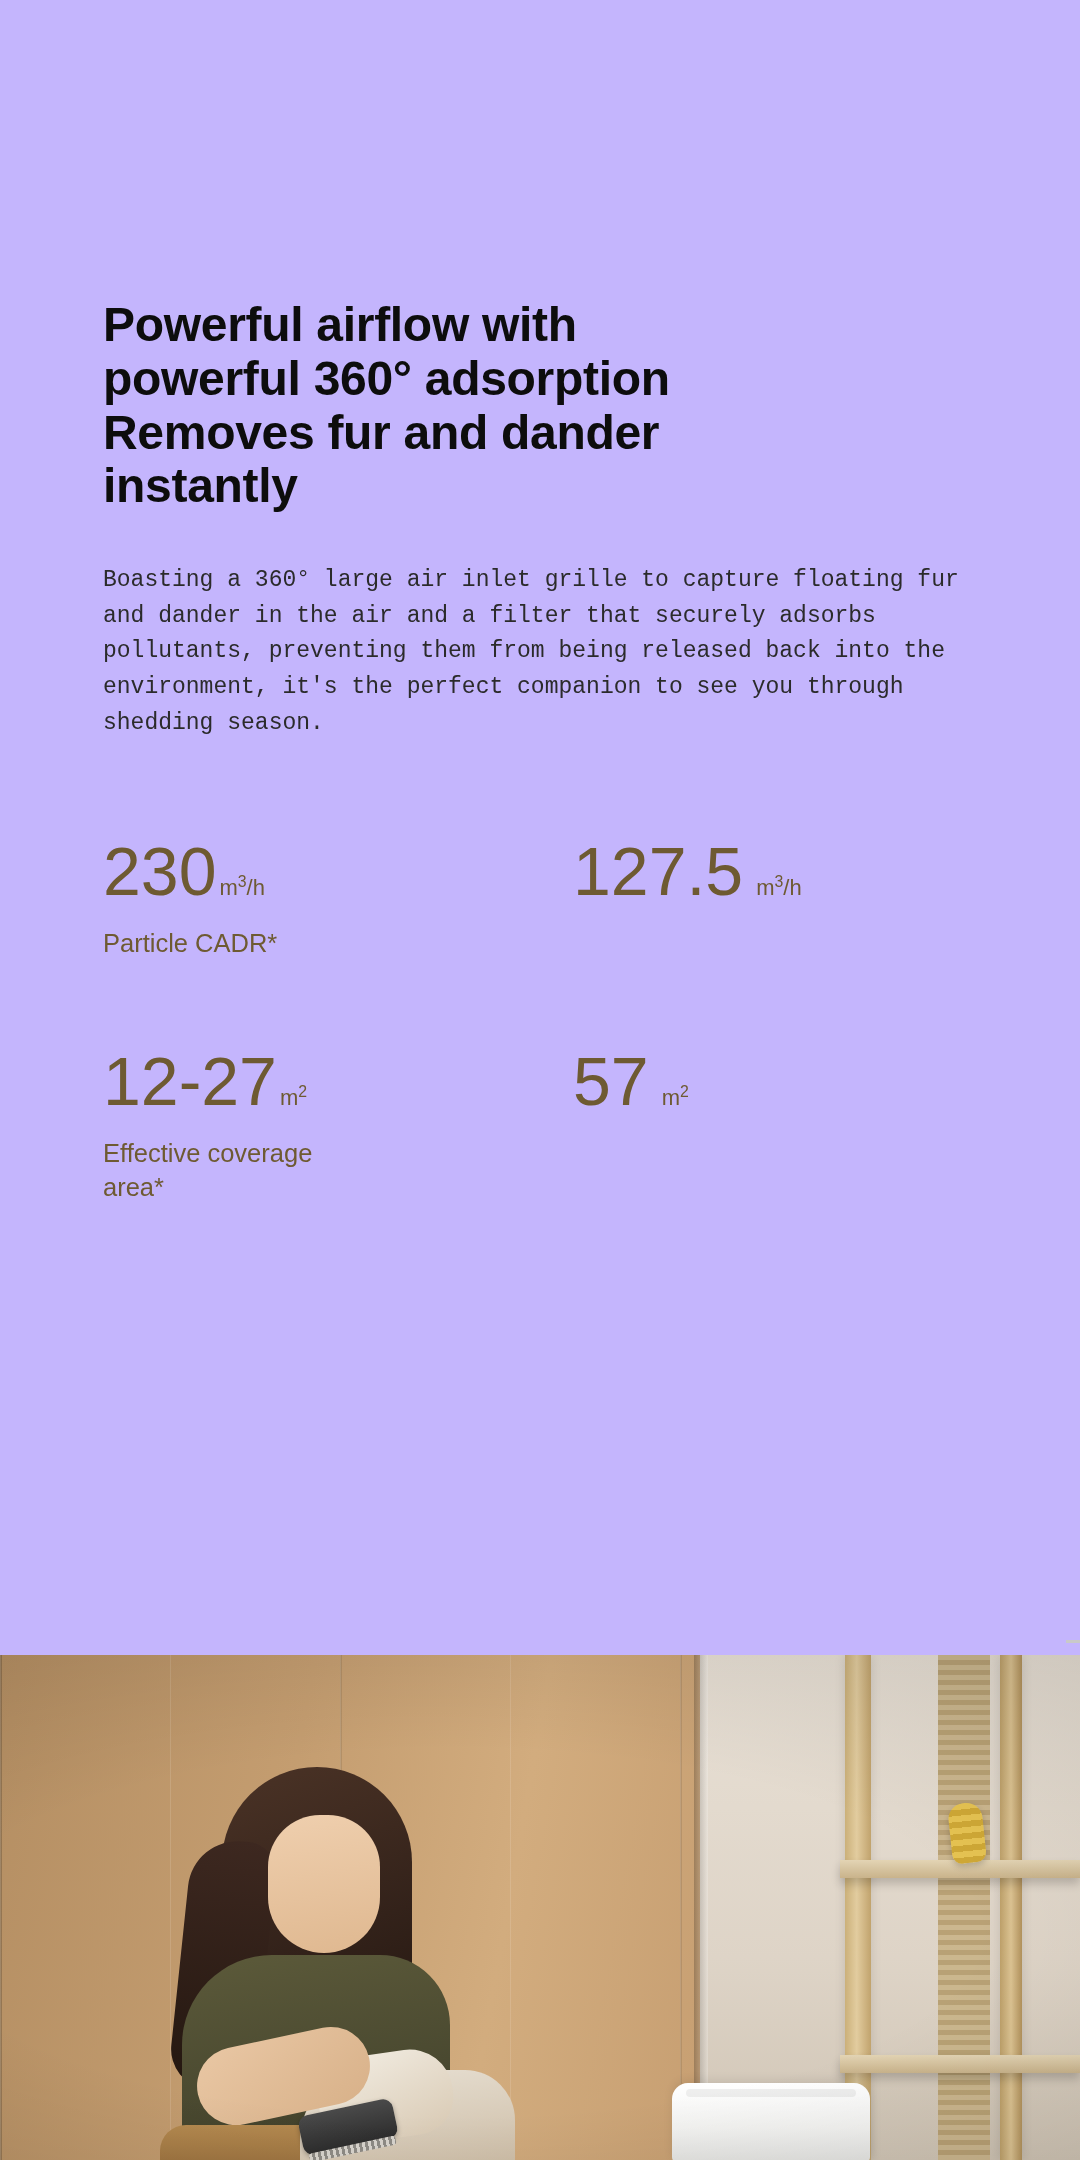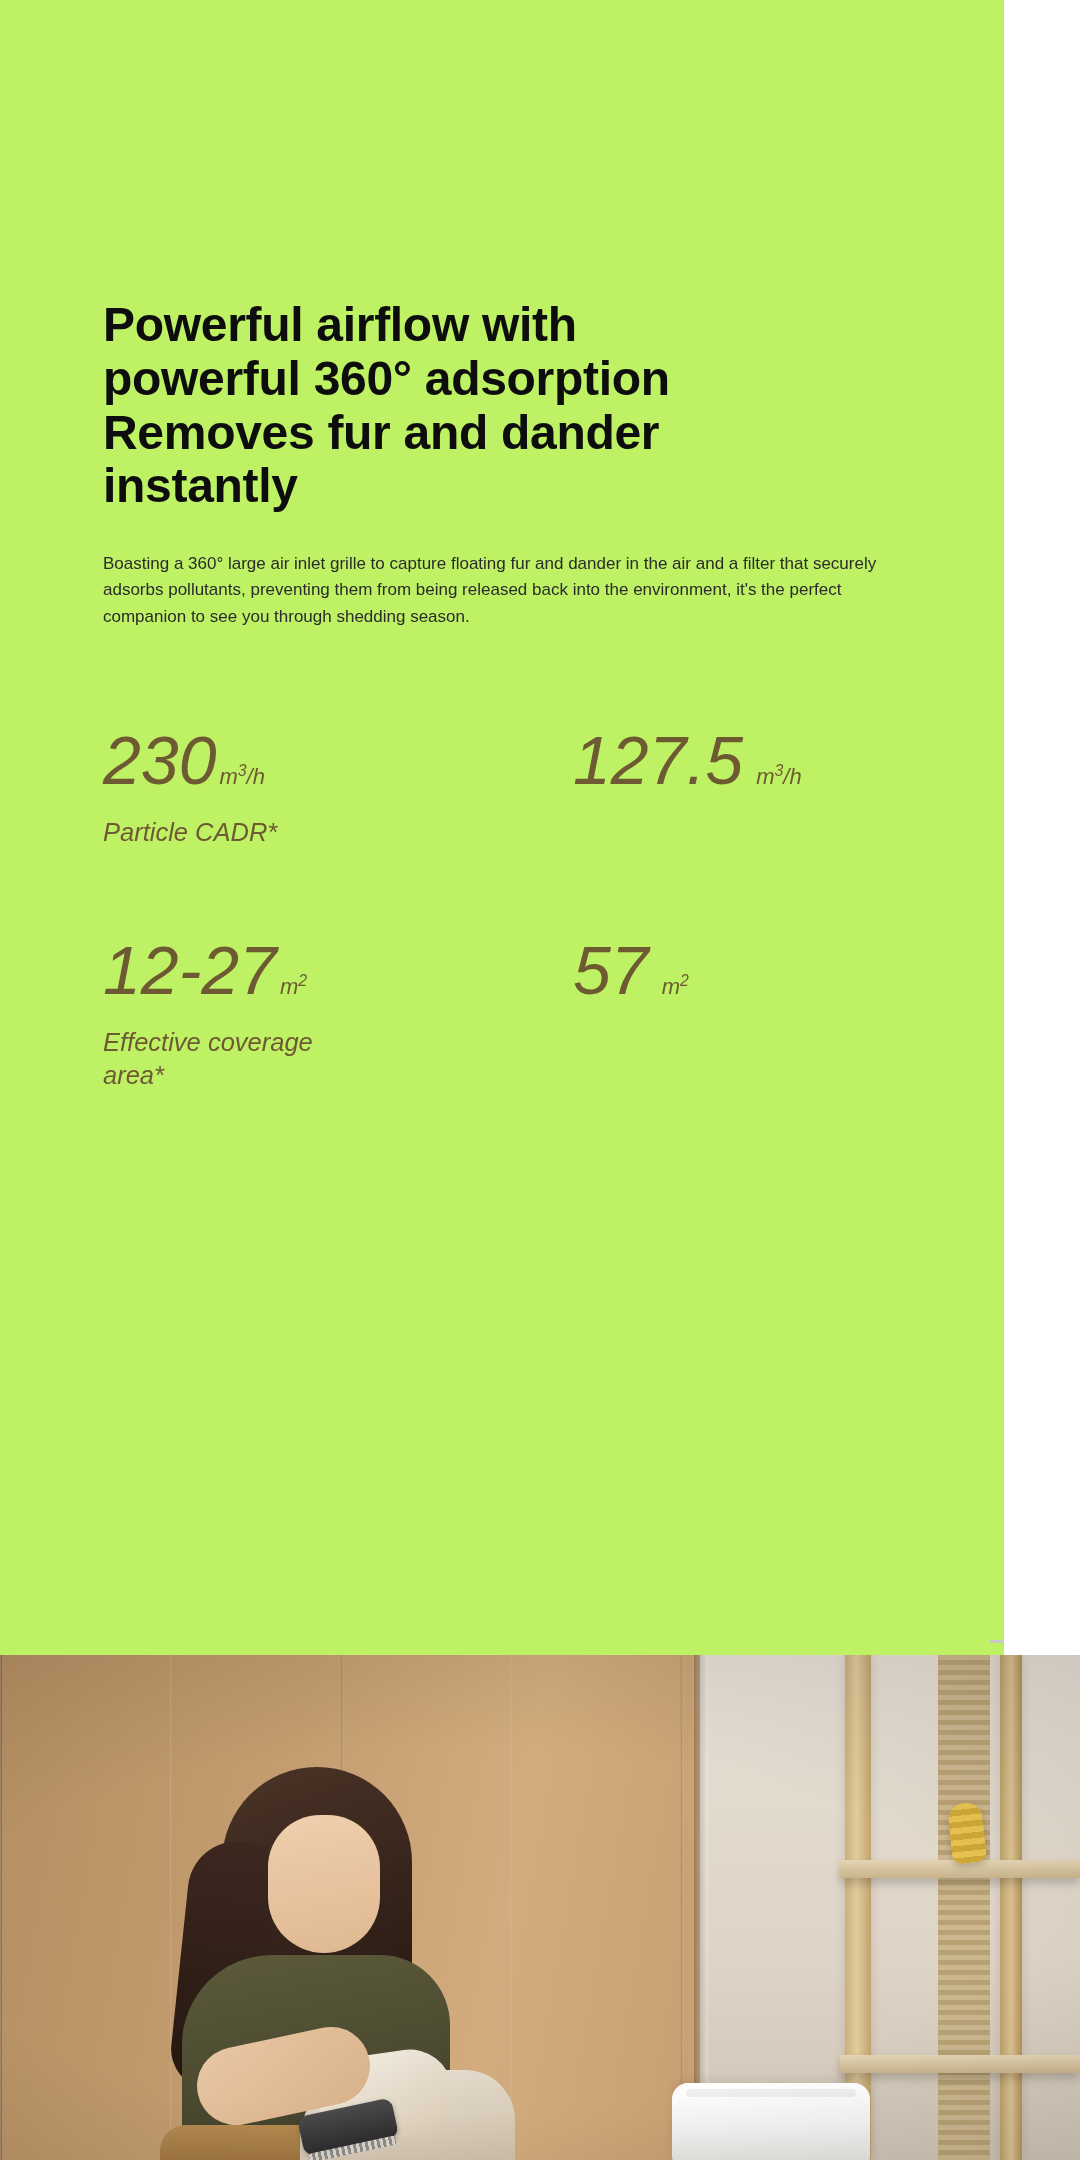--- a/index.html
+++ b/index.html
@@ -17,10 +17,10 @@
   }
 
   .page {
-    width: 1004px;
+    width: 1080px;
     height: 2160px;
     position: relative;
-    background: #bef264;
+    background: #c4b5fd;
     display: flex;
     flex-direction: column;
   }

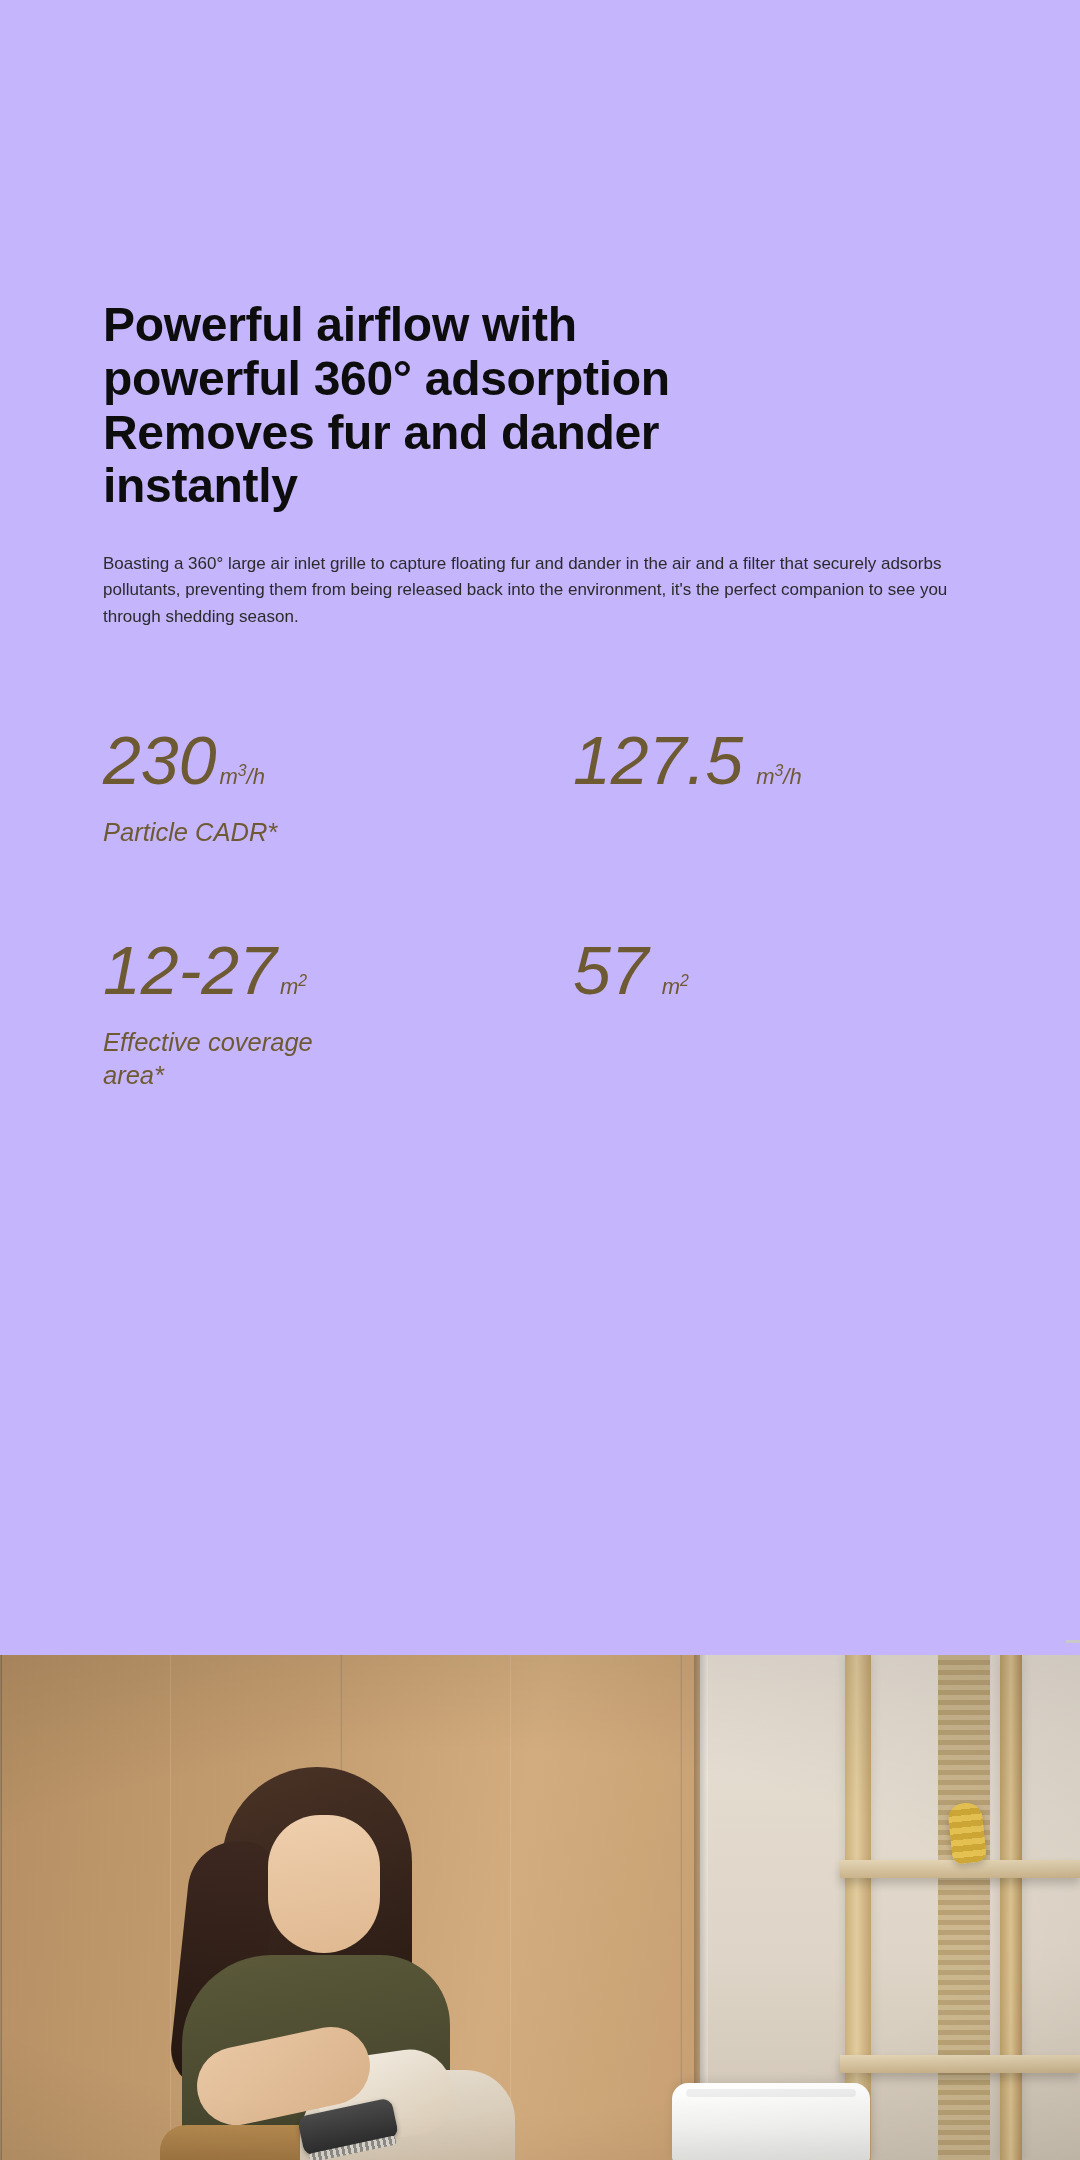--- a/index.html
+++ b/index.html
@@ -43,13 +43,14 @@
   }
 
   .paragraph {
-    margin-top: 38px;
-    font-size: 17px;
+    margin-top: 50px;
+    font-size: 23px;
     line-height: 1.55;
     color: #2b2b2b;
     max-width: 880px;
     font-weight: 400;
     white-space: pre-line;
+    font-family: Liberation Mono, monospace;
   }
 
   

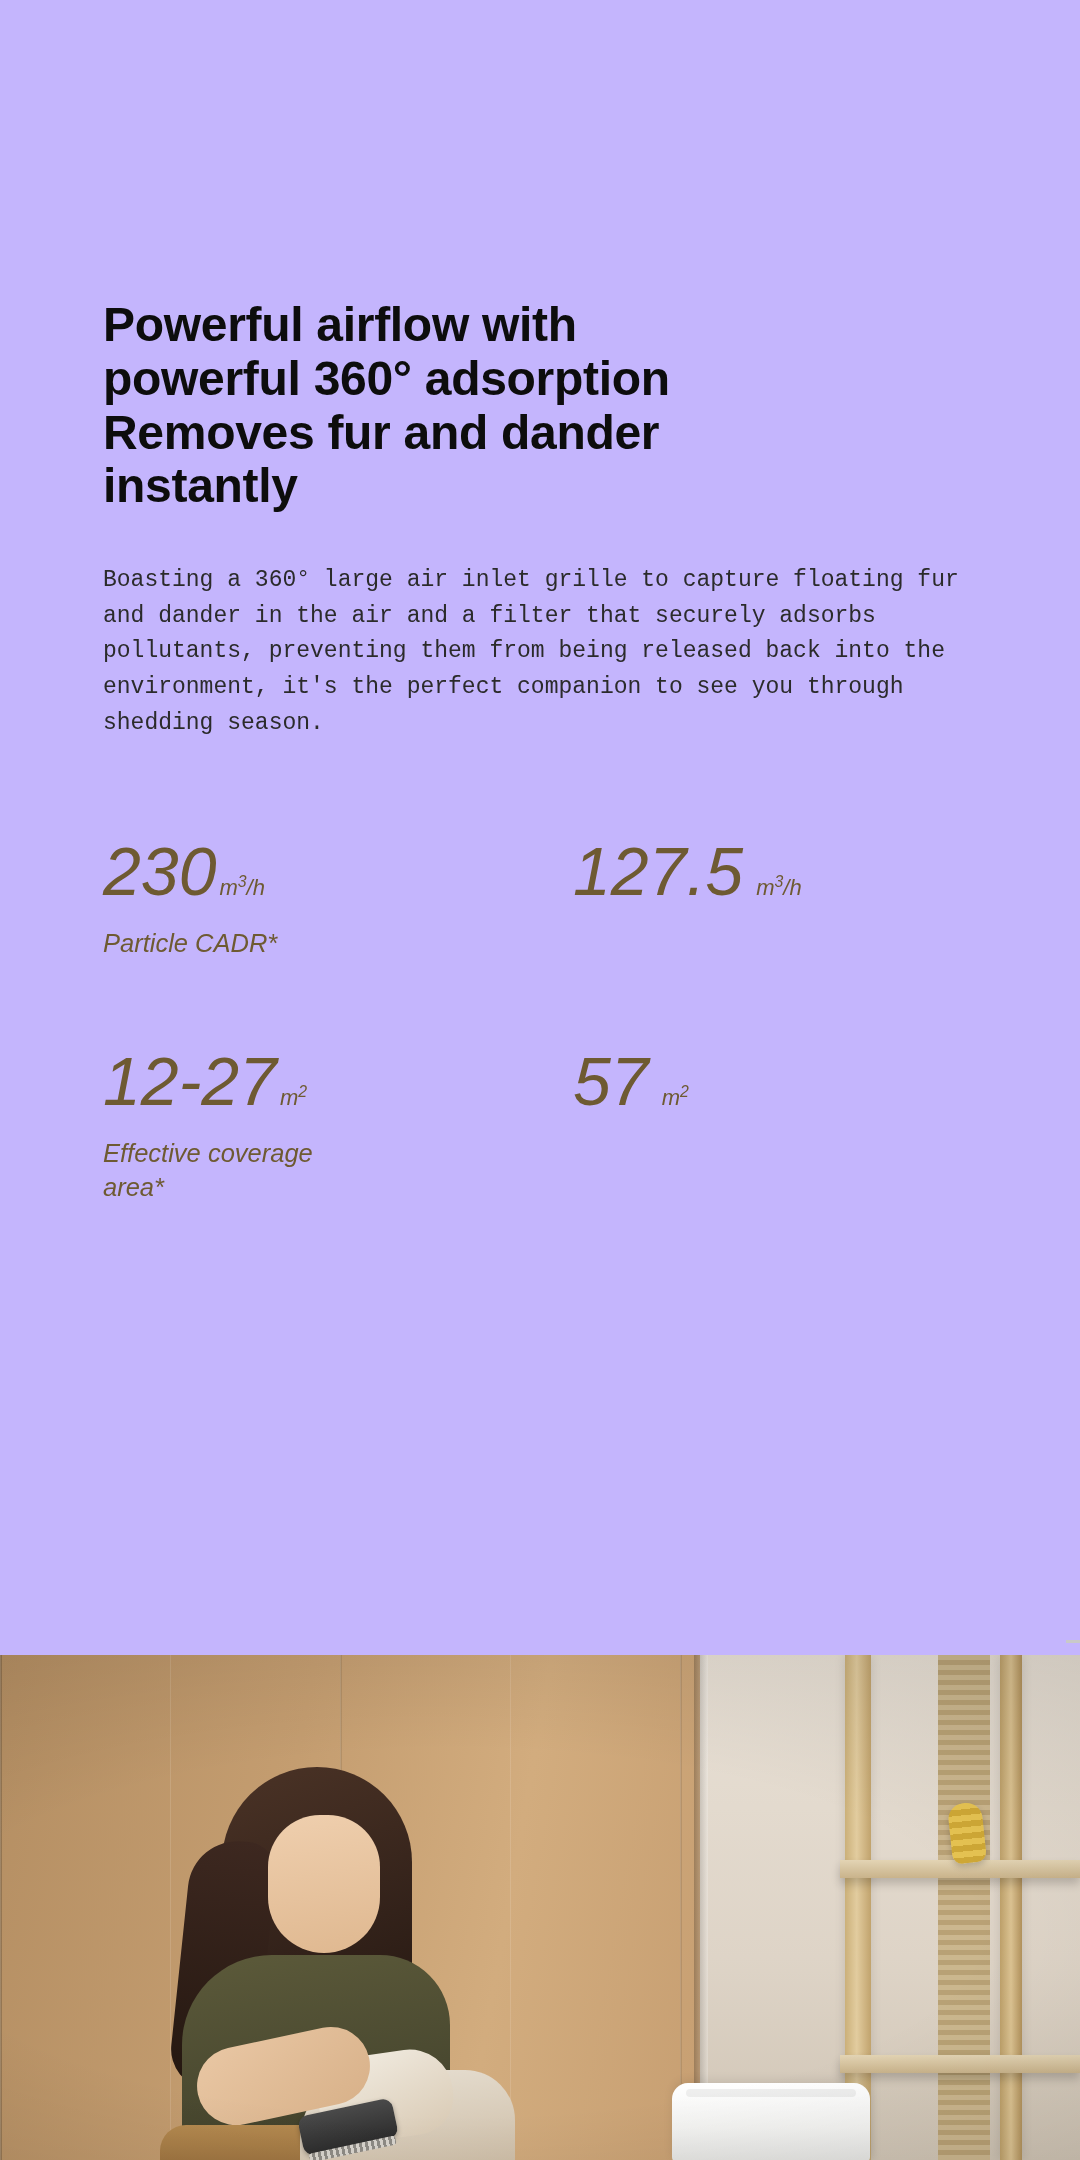--- a/index.html
+++ b/index.html
@@ -59,7 +59,6 @@
     display: grid;
     grid-template-columns: 470px 1fr;
     row-gap: 86px;
-    font-style: italic;
   }
 
   .spec {

